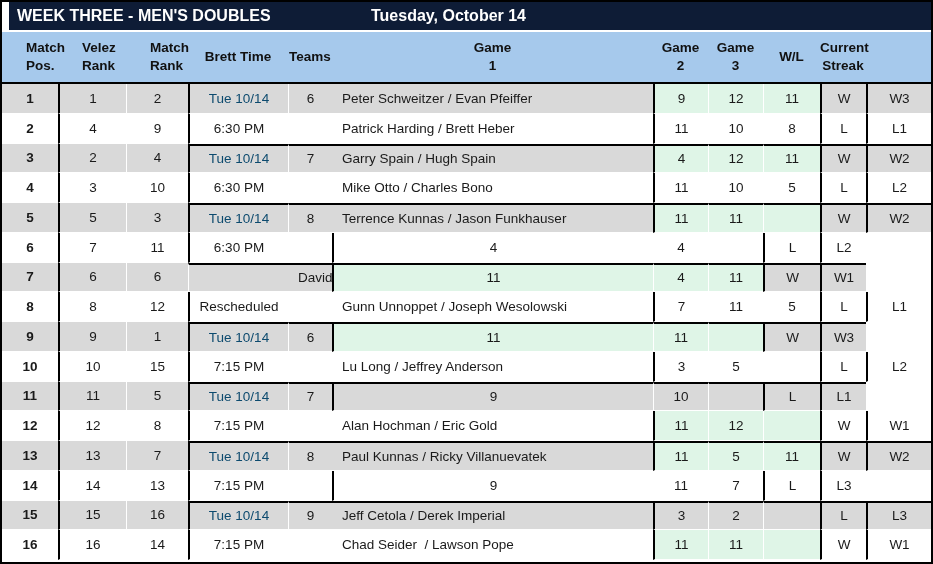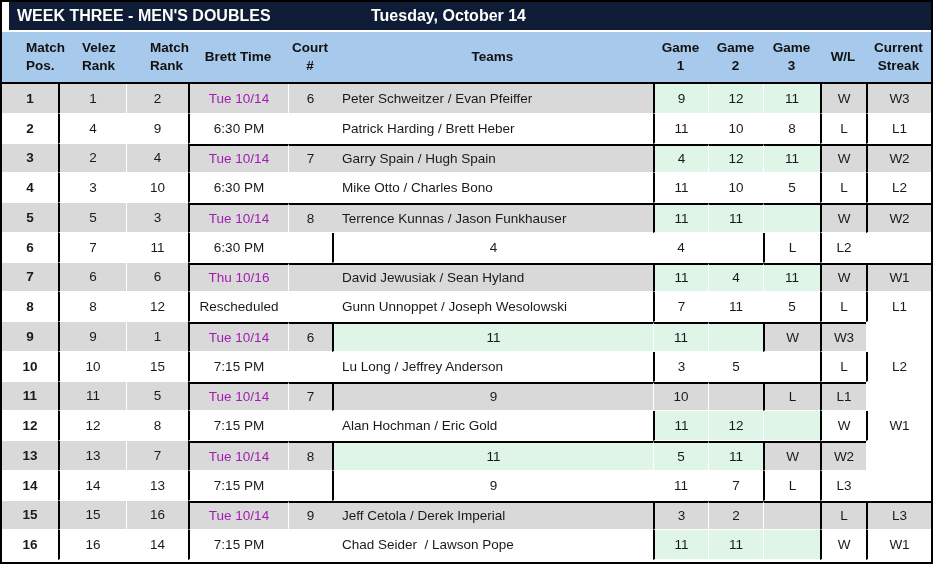--- a/index.html
+++ b/index.html
@@ -82,10 +82,6 @@
         <div>Brett Time</div>
       </div>
       <div class="hcell">
-        <div>Court</div>
-        <div>#</div>
-      </div>
-      <div class="hcell">
         <div>Teams</div>
       </div>
       <div class="hcell">

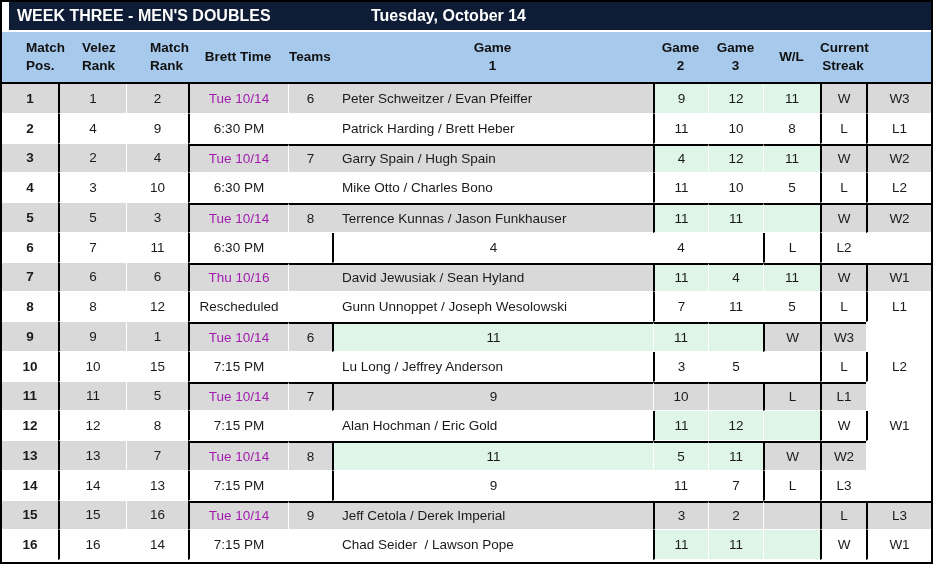--- a/index.html
+++ b/index.html
@@ -49,7 +49,7 @@
   .cell.win-game { background:#dff5e7 !important; }
   .cell.c-team { justify-content:flex-start; padding-left:10px; }
   .cell.c-pos { font-weight:bold; }
-  .cell.date-gray { color:#a21caf; }
+  .cell.date-gray { color:#0c4a6e; }
   
   .bl2 { border-left:2px solid #000; }
   

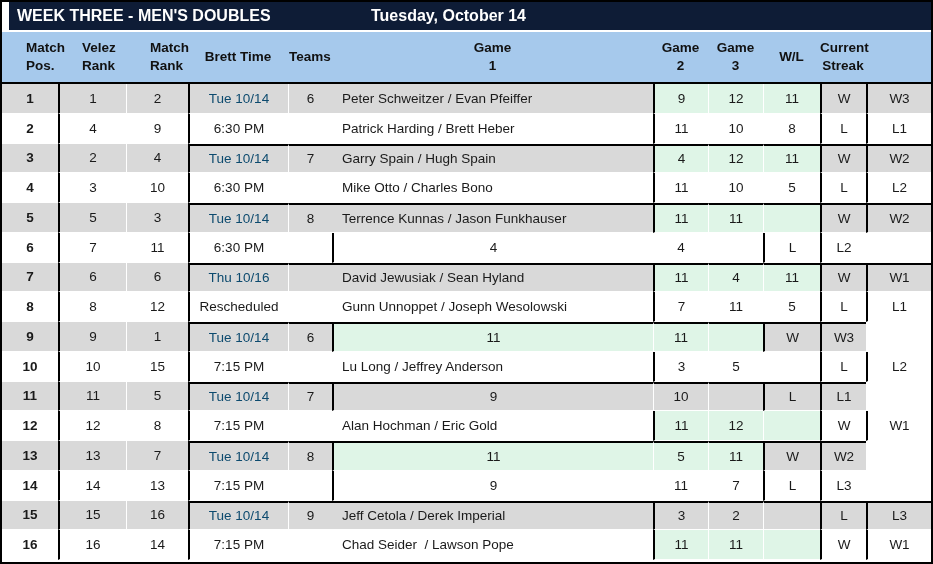--- a/index.html
+++ b/index.html
@@ -186,7 +186,6 @@
         <div class="cell c-pos">7</div>
         <div class="cell bl2">6</div>
         <div class="cell bl1">6</div>
-        <div class="cell bl2 bt2 date-gray">Thu 10/16</div>
         <div class="cell bl1 bt2"></div>
         <div class="cell c-team bt2">David Jewusiak / Sean Hyland</div>
         <div class="cell bl2 bt2 win-game">11</div>

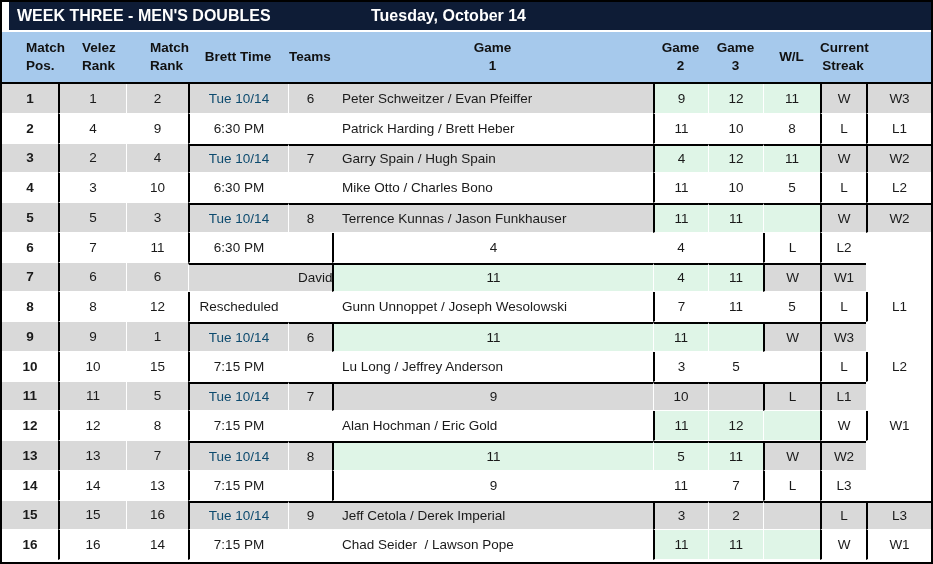--- a/index.html
+++ b/index.html
@@ -263,6 +263,7 @@
         <div class="cell bl1">7</div>
         <div class="cell bl2 bt2 date-gray">Tue 10/14</div>
         <div class="cell bl1 bt2">8</div>
+        <div class="cell c-team bt2">Paul Kunnas / Ricky Villanuevatek</div>
         <div class="cell bl2 bt2 win-game">11</div>
         <div class="cell bl1 bt2 win-game">5</div>
         <div class="cell bl1 bt2 win-game">11</div>

